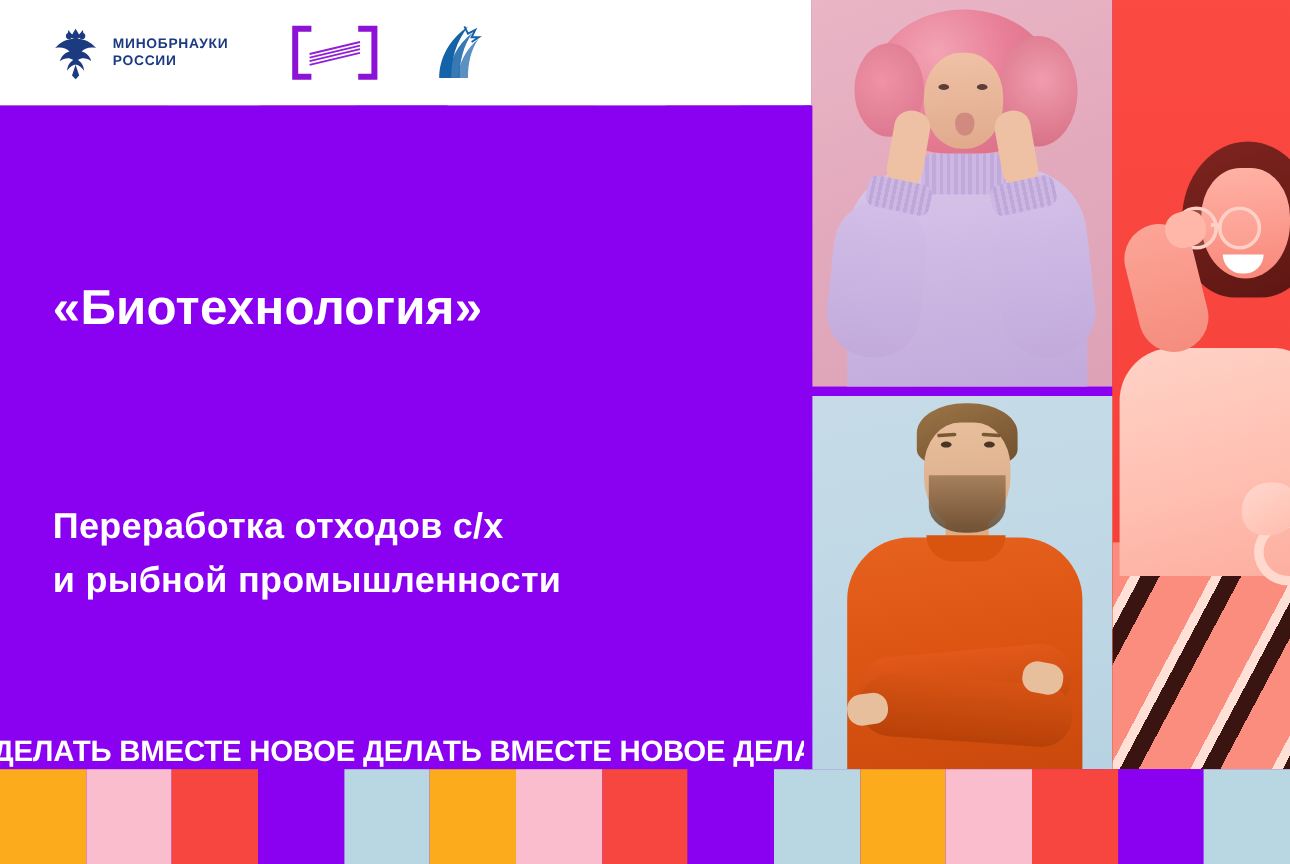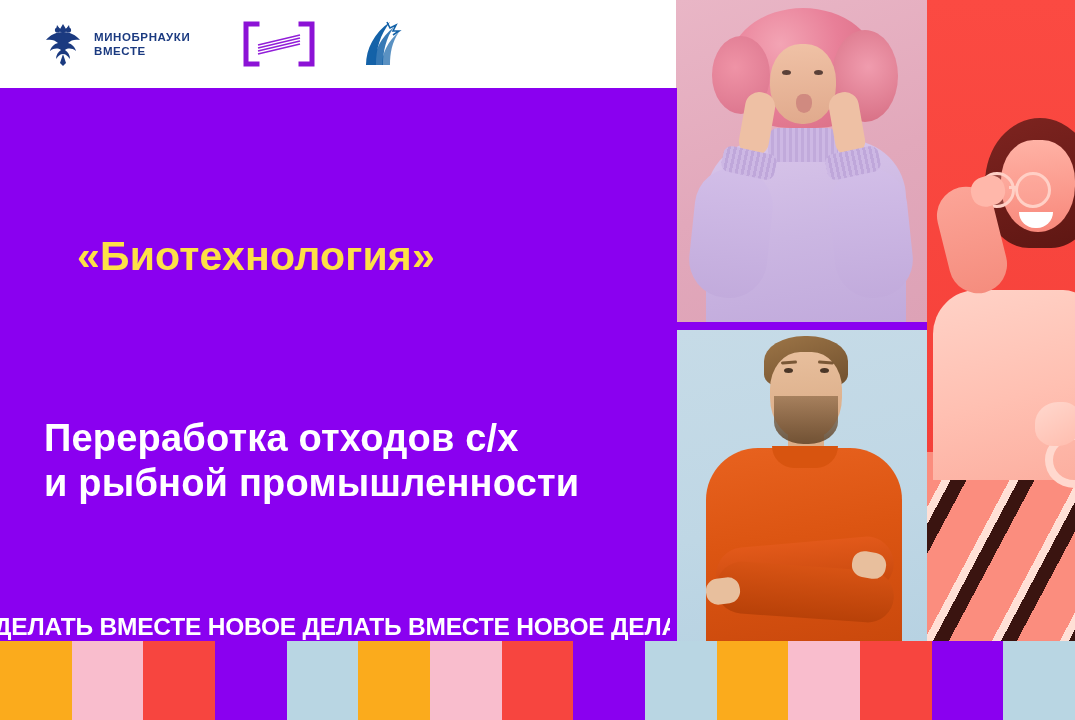--- a/index.html
+++ b/index.html
@@ -198,7 +198,7 @@
         </span>
         <span class="minobr-text">
           <div>МИНОБРНАУКИ</div>
-          <div>ВМЕСТЕ</div>
+          <div>РОССИИ</div>
         </span>
       </div>
 

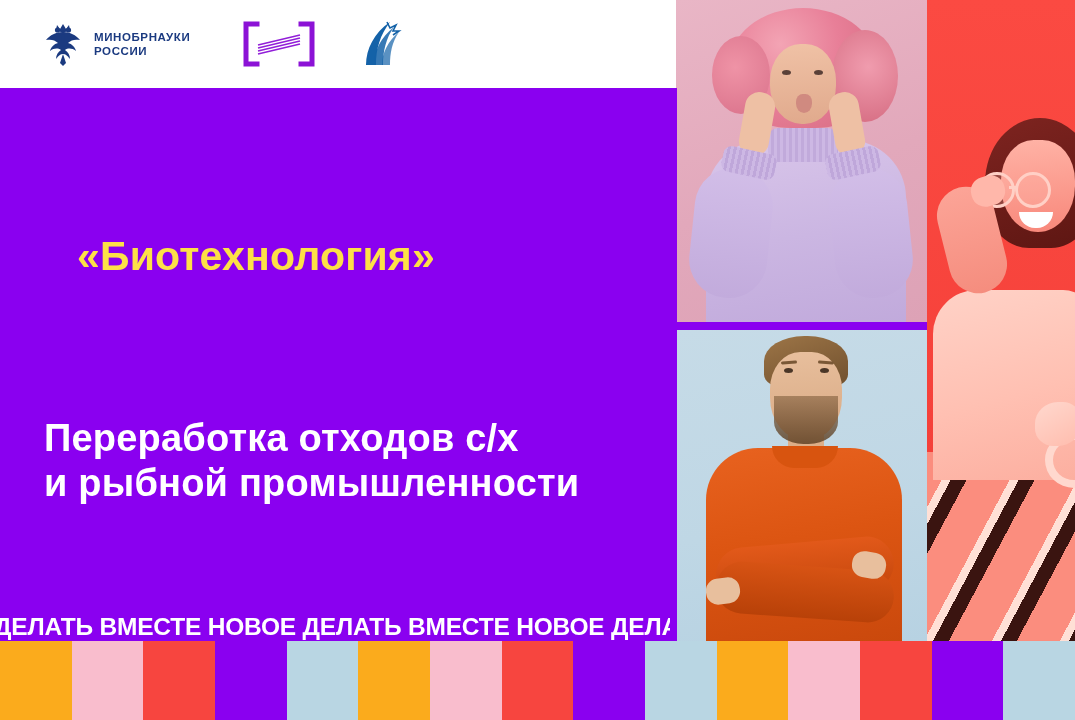--- a/index.html
+++ b/index.html
@@ -52,7 +52,7 @@
     color:#ffffff;font-size:41px;font-weight:400;line-height:50px;letter-spacing:.2px;
   }
   .title-line2{
-    color:#fde047;font-size:41px;font-weight:bold;line-height:56px;letter-spacing:.2px;margin-left:33px;
+    color:#ffffff;font-size:41px;font-weight:bold;line-height:56px;letter-spacing:.2px;
   }
   .subtitle-block{position:absolute;left:44px;top:328px;width:610px;}
   .sub-line{

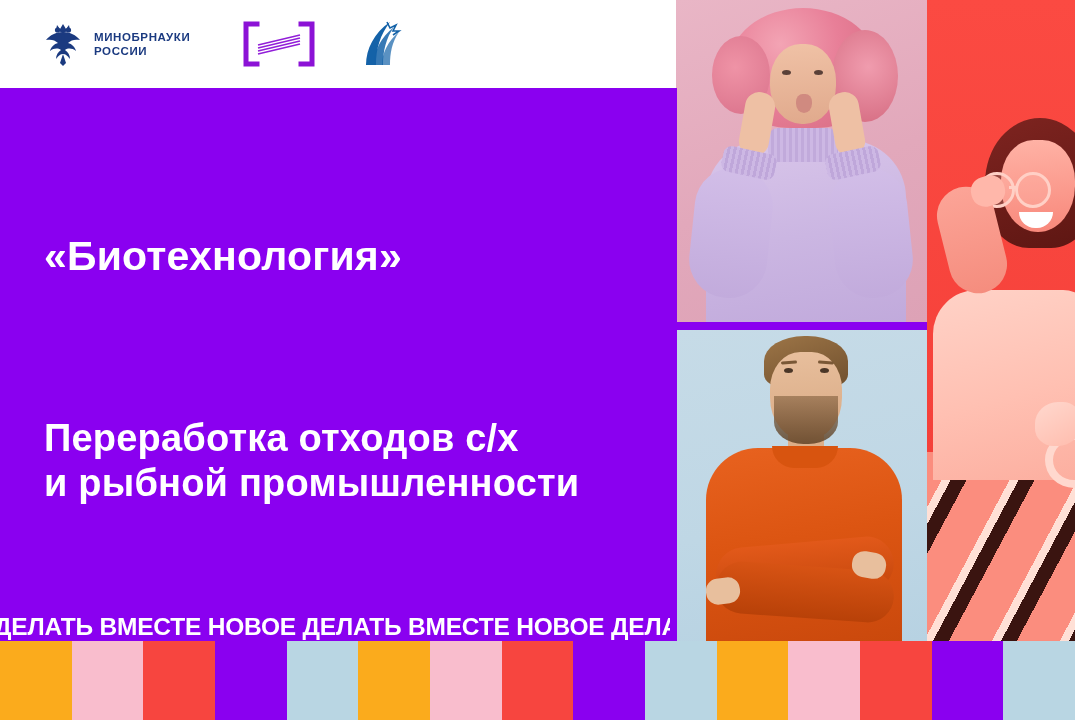--- a/index.html
+++ b/index.html
@@ -56,7 +56,7 @@
   }
   .subtitle-block{position:absolute;left:44px;top:328px;width:610px;}
   .sub-line{
-    color:#ffffff;font-size:38px;font-weight:bold;line-height:45px;letter-spacing:.2px;
+    color:#ffffff;font-size:30px;font-weight:bold;line-height:45px;letter-spacing:.2px;
   }
 
   

